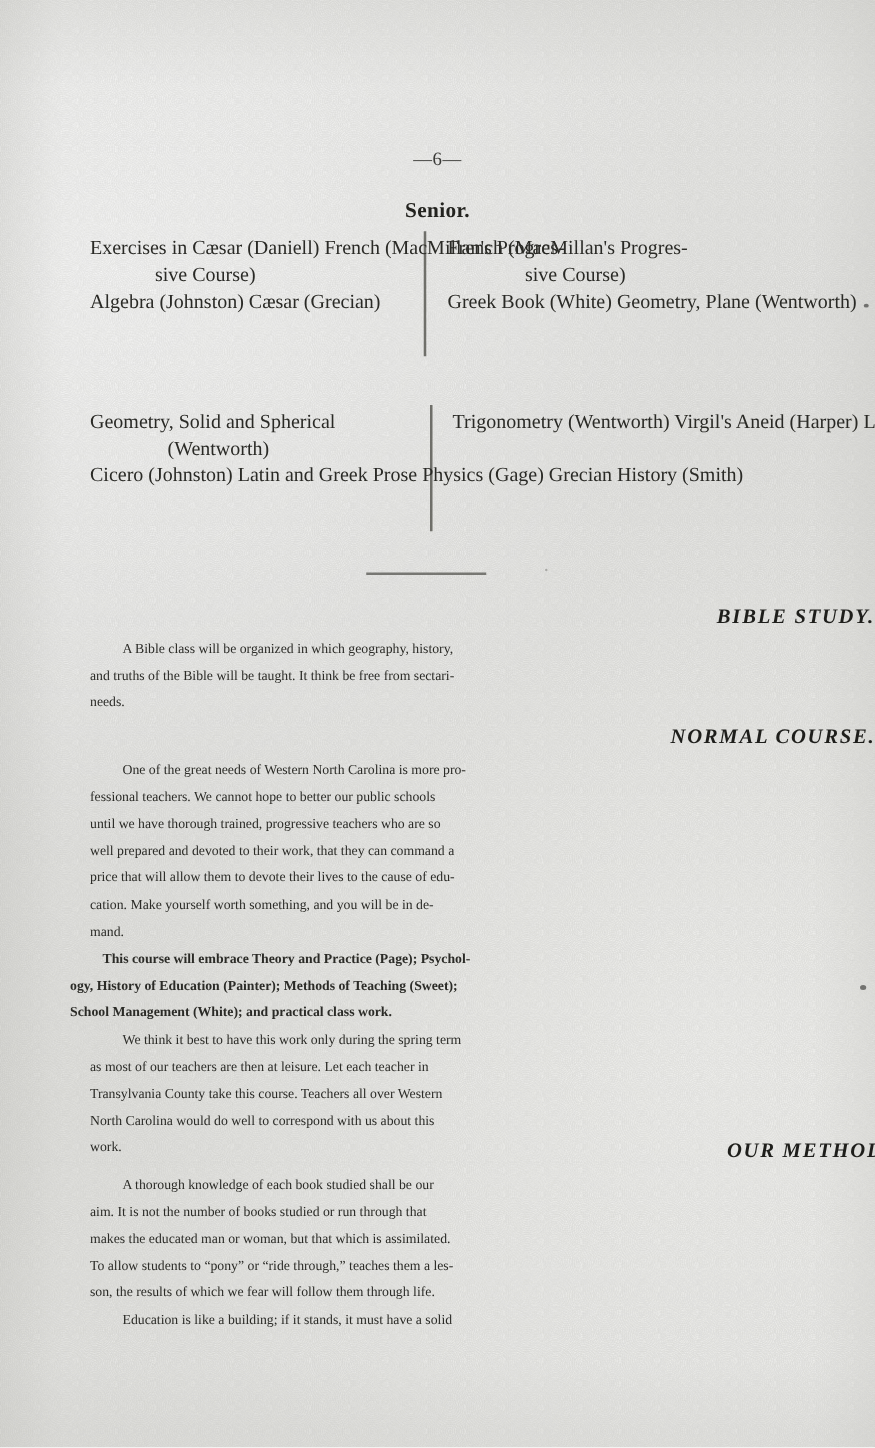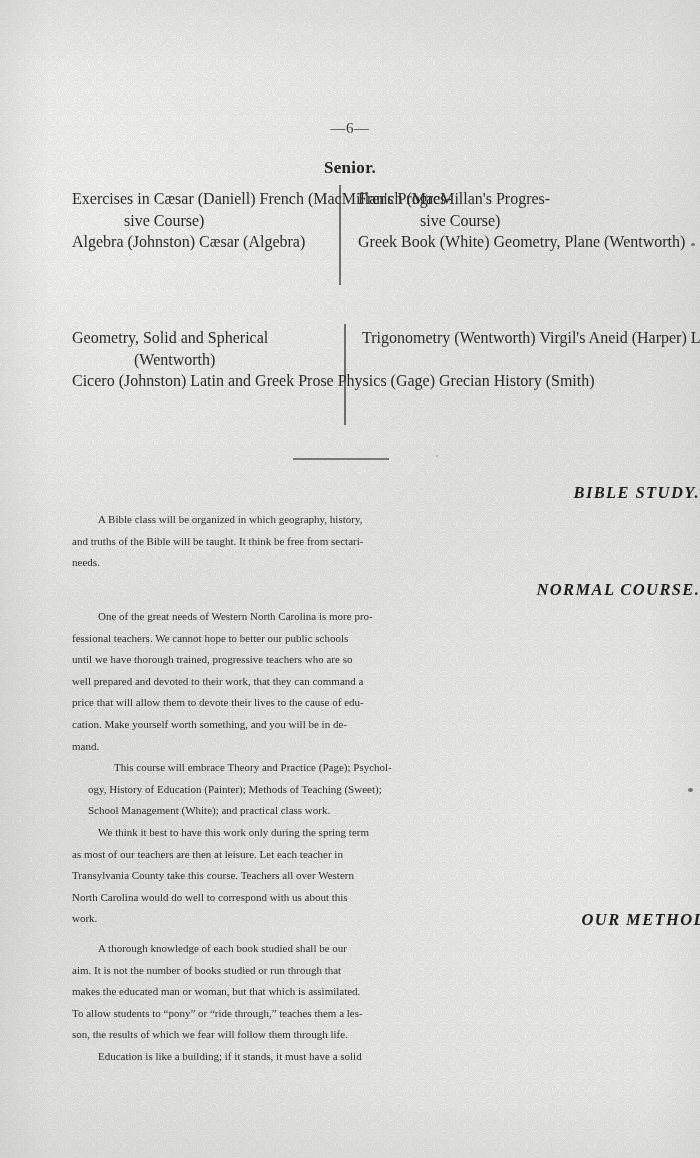--- a/index.html
+++ b/index.html
@@ -165,7 +165,7 @@
         <span class="ln">French (MacMillan's Progres-</span>
         <span class="ind">sive Course)</span>
         <span class="ln">Algebra (Johnston)</span>
-        <span class="ln">Cæsar (Algebra)</span>
+        <span class="ln">Cæsar (Grecian)</span>
       </div>
 
       <div class="col" style="left:358px;">

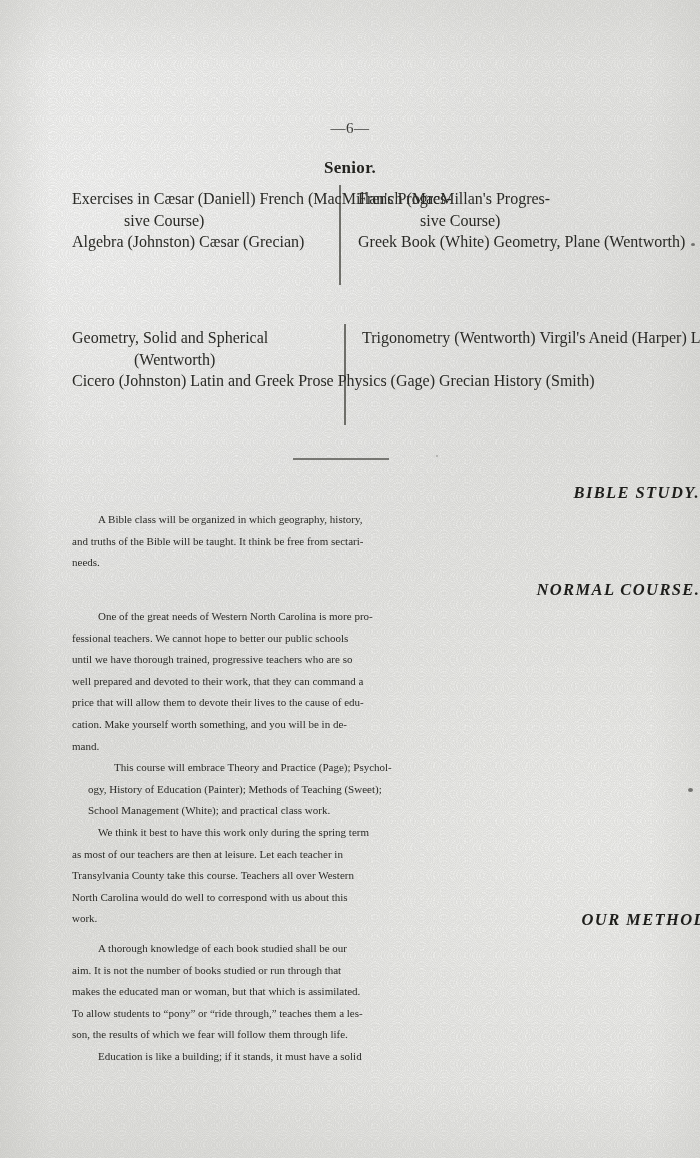--- a/index.html
+++ b/index.html
@@ -220,7 +220,7 @@
       <span class="ln">mand.</span>
     </div>
 
-    <div class="para" style="left:88px; top:757px; width:556px;">
+    <div class="para" style="left:56px; top:757px; width:556px;font-weight:bold;">
       <span class="ln first">This course will embrace Theory and Practice (Page); Psychol-</span>
       <span class="ln">ogy, History of Education (Painter);  Methods of Teaching (Sweet);</span>
       <span class="ln">School Management (White); and practical class work.</span>

